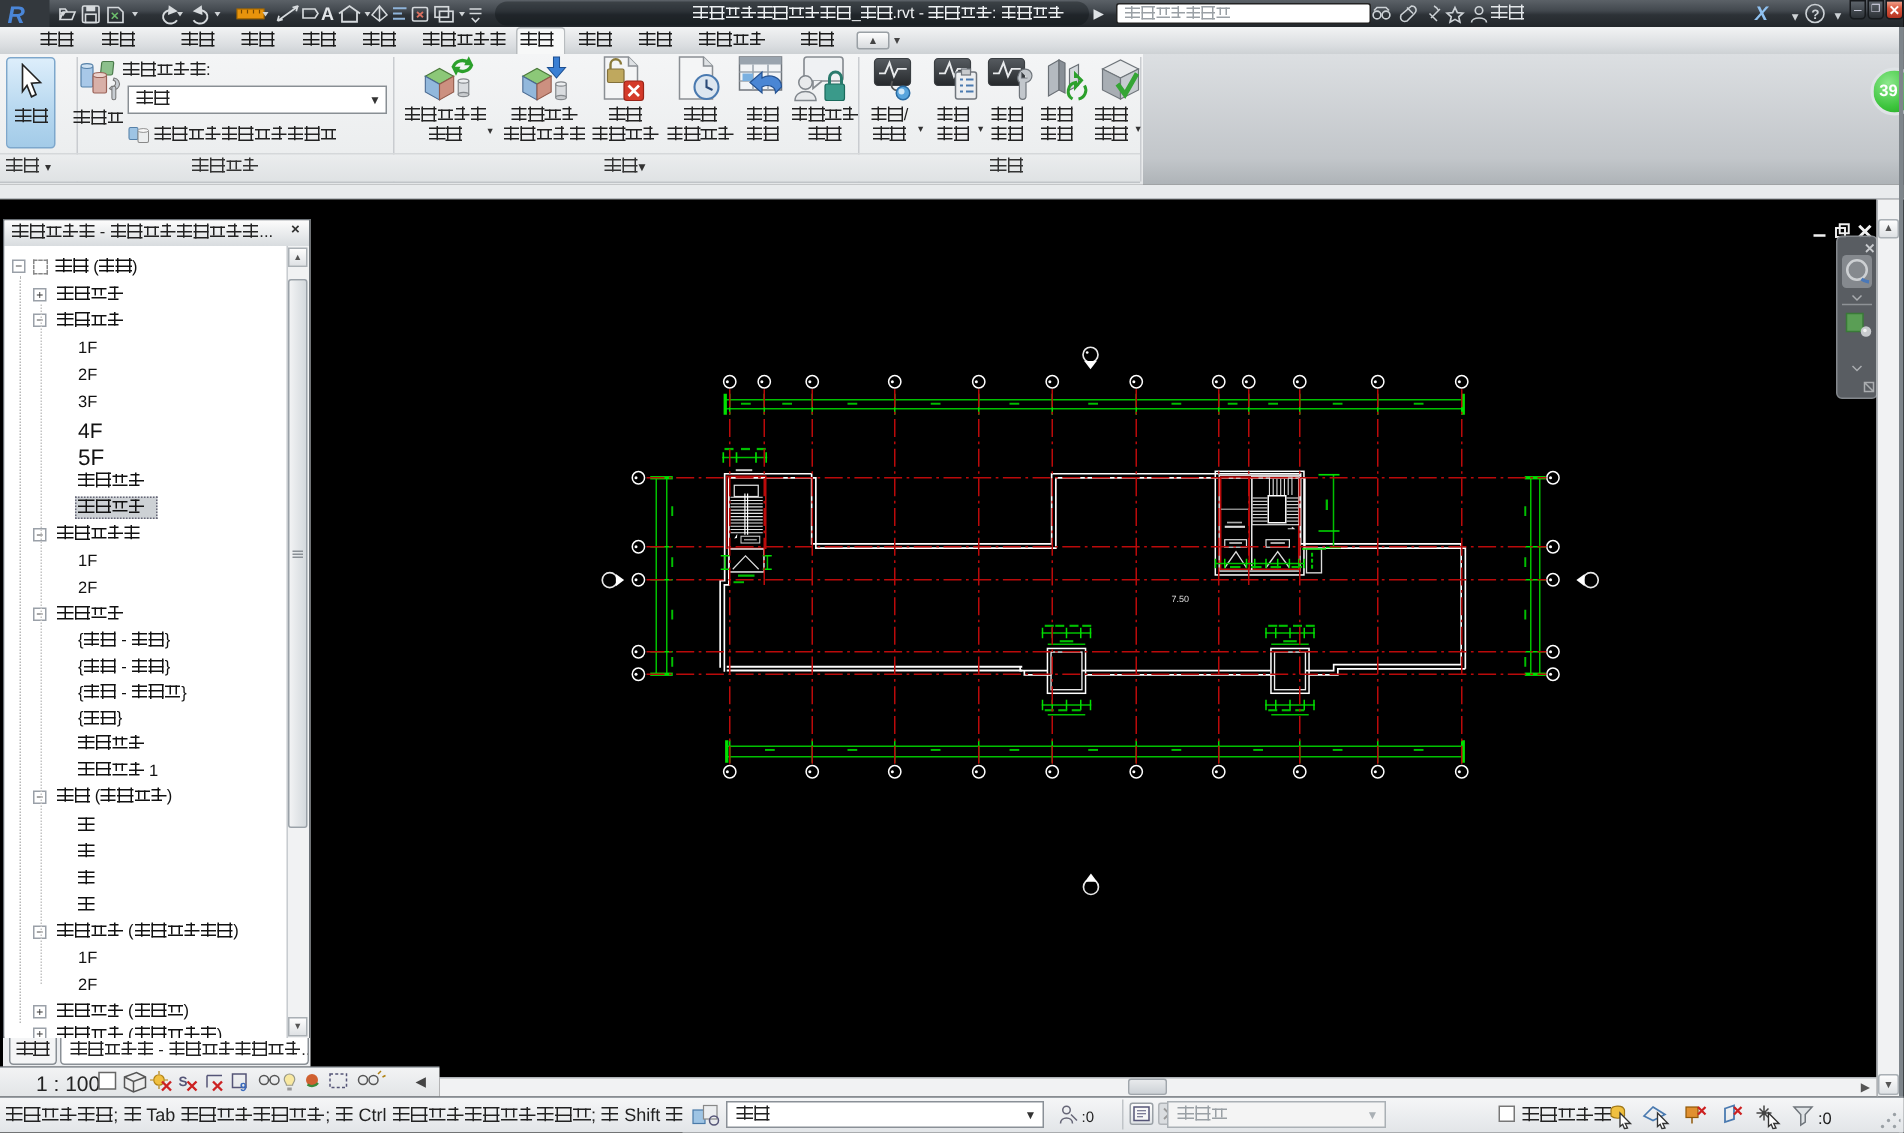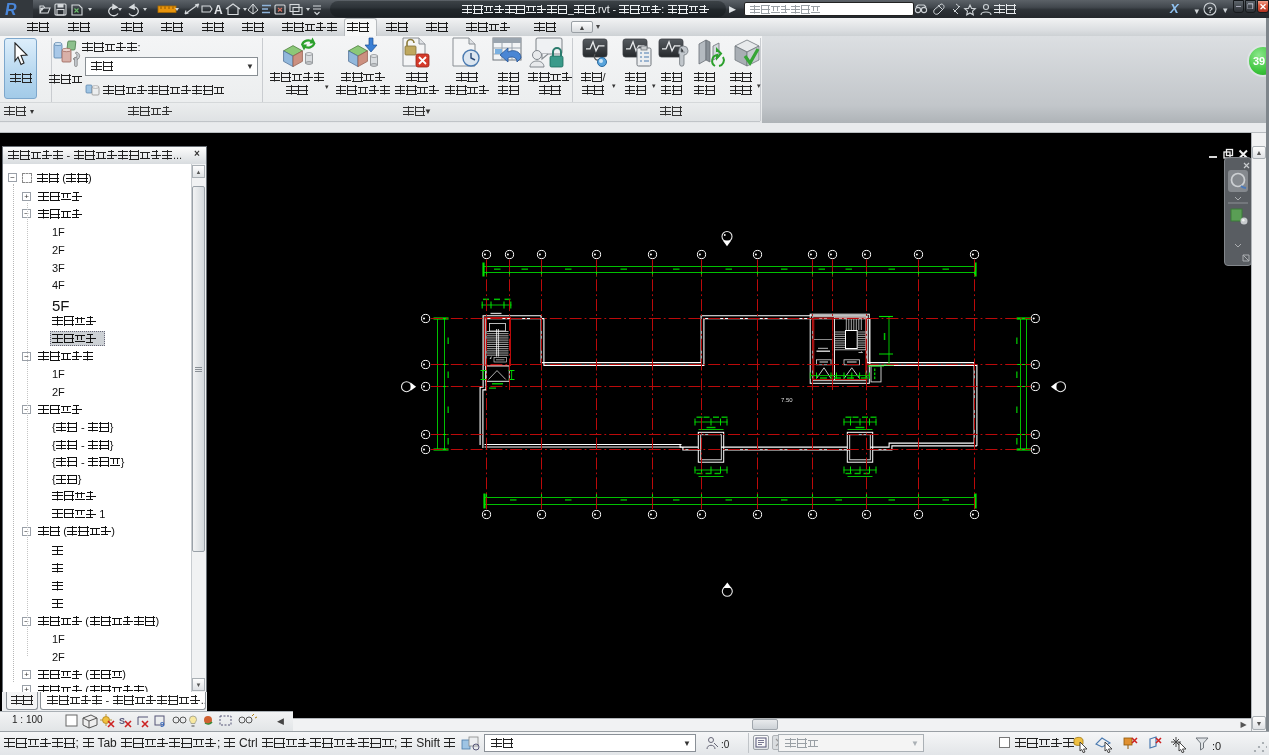--- a/index.html
+++ b/index.html
@@ -631,7 +631,7 @@
 <span class="ab" style="left:52px;top:225.8px;font-size:11px;color:#111">1F</span>
 <span class="ab" style="left:52px;top:243.7px;font-size:11px;color:#111">2F</span>
 <span class="ab" style="left:52px;top:261.7px;font-size:11px;color:#111">3F</span>
-<span class="ab" style="left:52px;top:279.2px;font-size:11px;color:#111">4F</span>
+<span class="ab" style="left:52px;top:279.2px;font-size:14px;color:#111">4F</span>
 <span class="ab" style="left:52px;top:297.2px;font-size:15px;color:#111">5F</span>
 <span class="ab" style="left:52px;top:314.7px;font-size:11px;color:#111"><i class="c k0 "></i><i class="c k1 "></i><i class="c k2 "></i><i class="c k3 "></i></span>
 <div class="ab" style="left:50px;top:330.8px;width:55px;height:15px;background:#cdd1d5;border:1px dotted #667"></div>

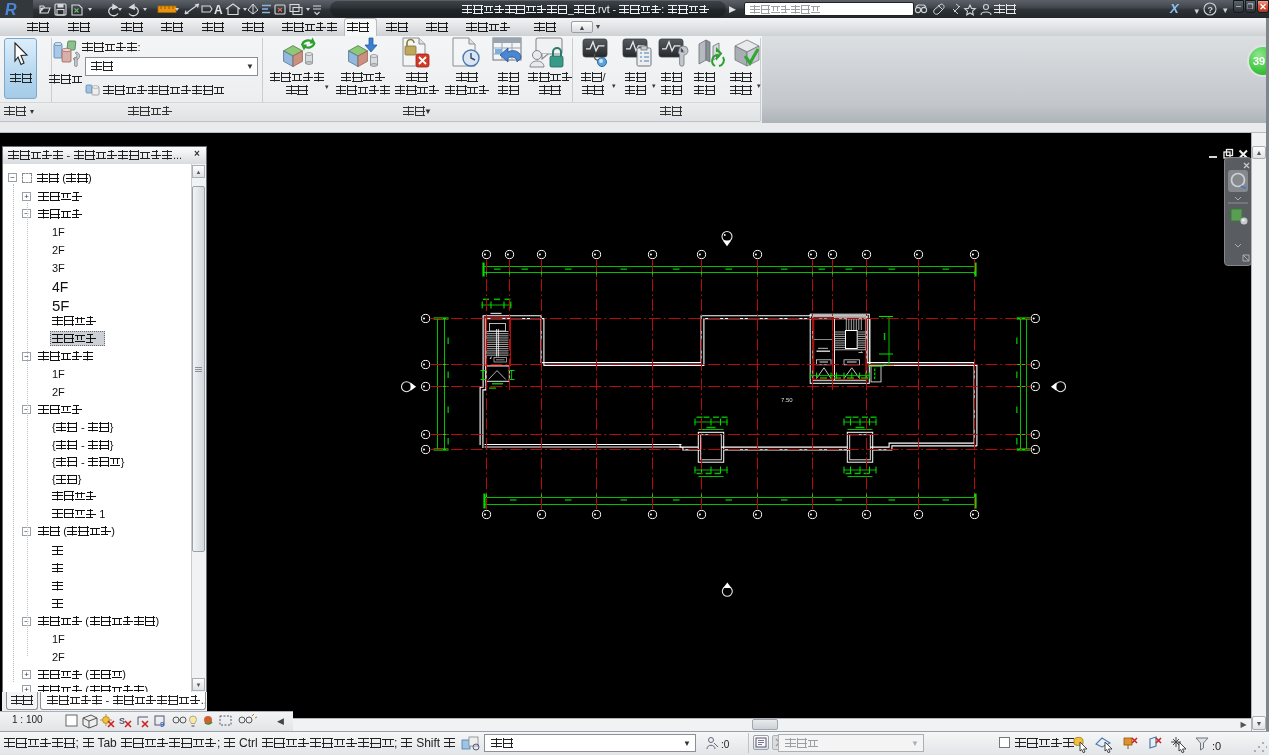--- a/index.html
+++ b/index.html
@@ -668,7 +668,7 @@
 <div class="ab" style="left:6px;top:692px;width:32px;height:18px;background:#f4f5f6;border:1px solid #8a9096;border-top:none;border-radius:0 0 3px 3px;font-size:11px;color:#222;text-align:center;padding-top:2px"><i class="c k0 "></i><i class="c k1 "></i></div>
 <div class="ab" style="left:40px;top:692px;width:166px;height:18px;background:#fff;border:1px solid #8a9096;border-top:none;border-radius:0 0 3px 3px;font-size:11px;color:#222;padding:2px 0 0 6px;white-space:nowrap;overflow:hidden"><i class="c k0 "></i><i class="c k1 "></i><i class="c k2 "></i><i class="c k3 "></i><i class="c k0 "></i> - <i class="c k0 "></i><i class="c k1 "></i><i class="c k2 "></i><i class="c k3 "></i><i class="c k0 "></i><i class="c k1 "></i><i class="c k2 "></i><i class="c k3 "></i>...</div>
 <div class="ab" style="left:0;top:711px;width:293px;height:20px;background:linear-gradient(#f2f3f4,#e2e5e7);border-top:1px solid #aab0b5"></div>
-<span class="ab" style="left:12px;top:714px;font-size:10px;color:#222">1 : 100</span>
+<span class="ab" style="left:24px;top:714px;font-size:14px;color:#222">1 : 100</span>
 <svg class="ab" style="left:62px;top:712px" width="230" height="18" viewBox="0 0 230 18">
 <rect x="4" y="3" width="11" height="11" fill="#fff" stroke="#666" stroke-width="1"></rect>
 <g stroke="#555" fill="none" stroke-width="1">

